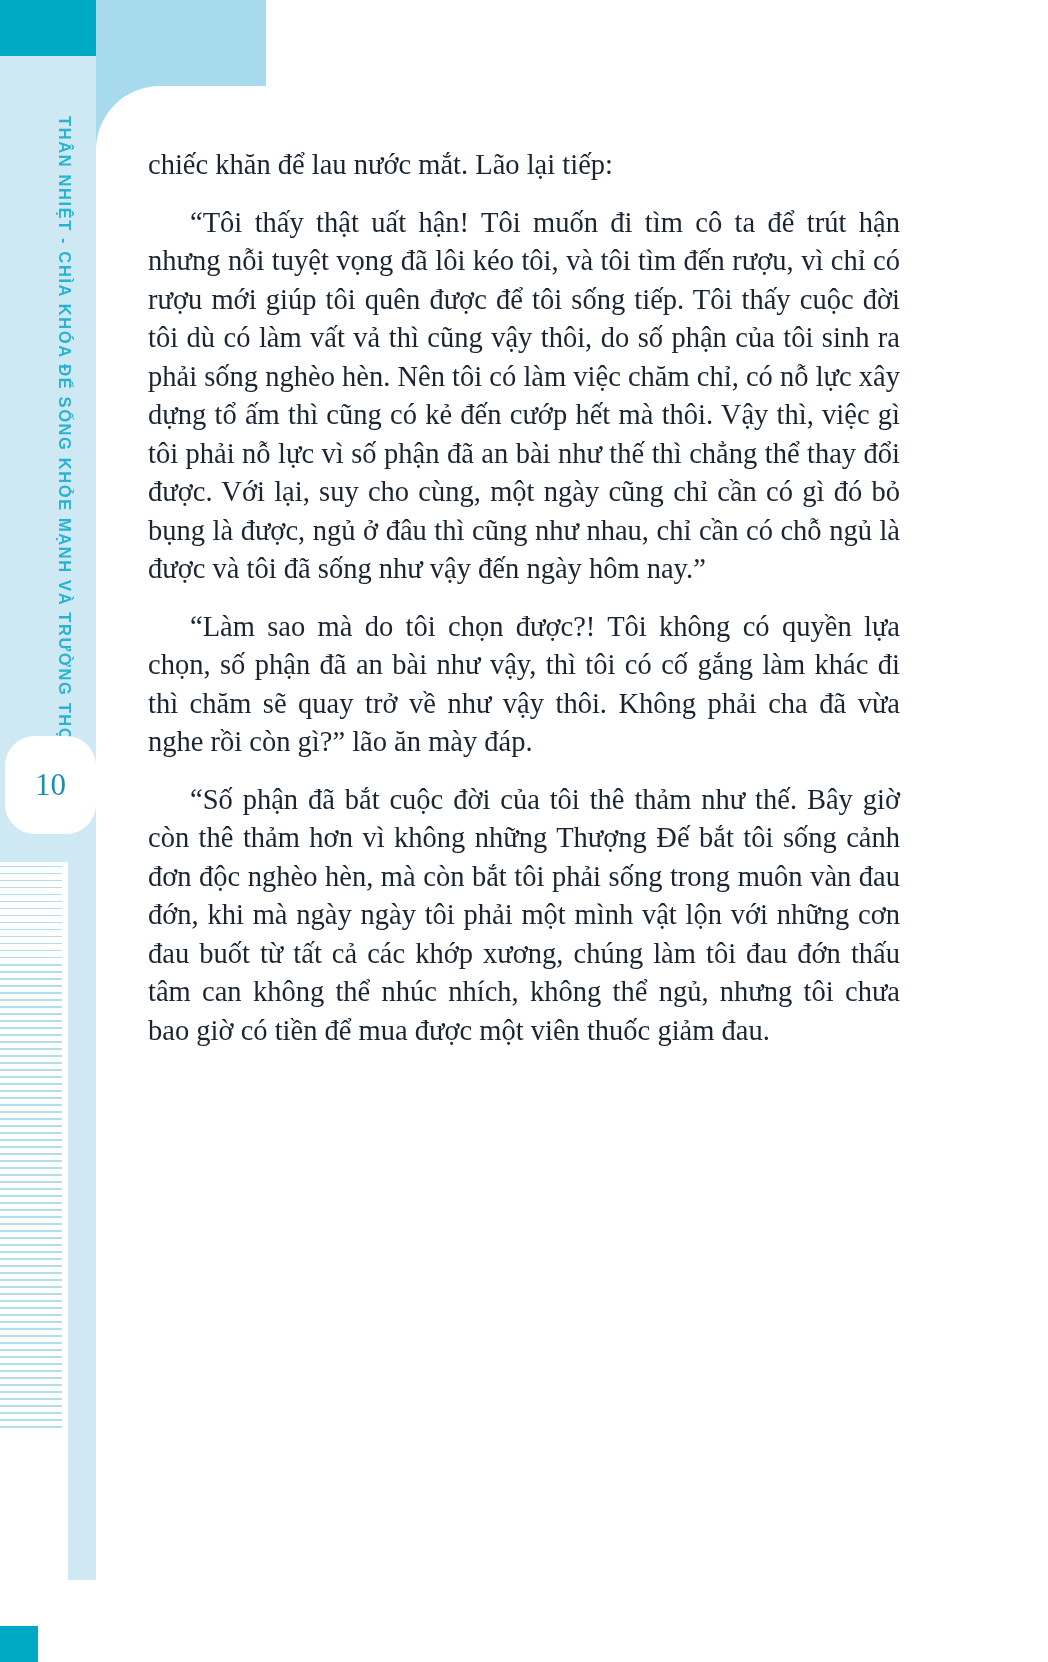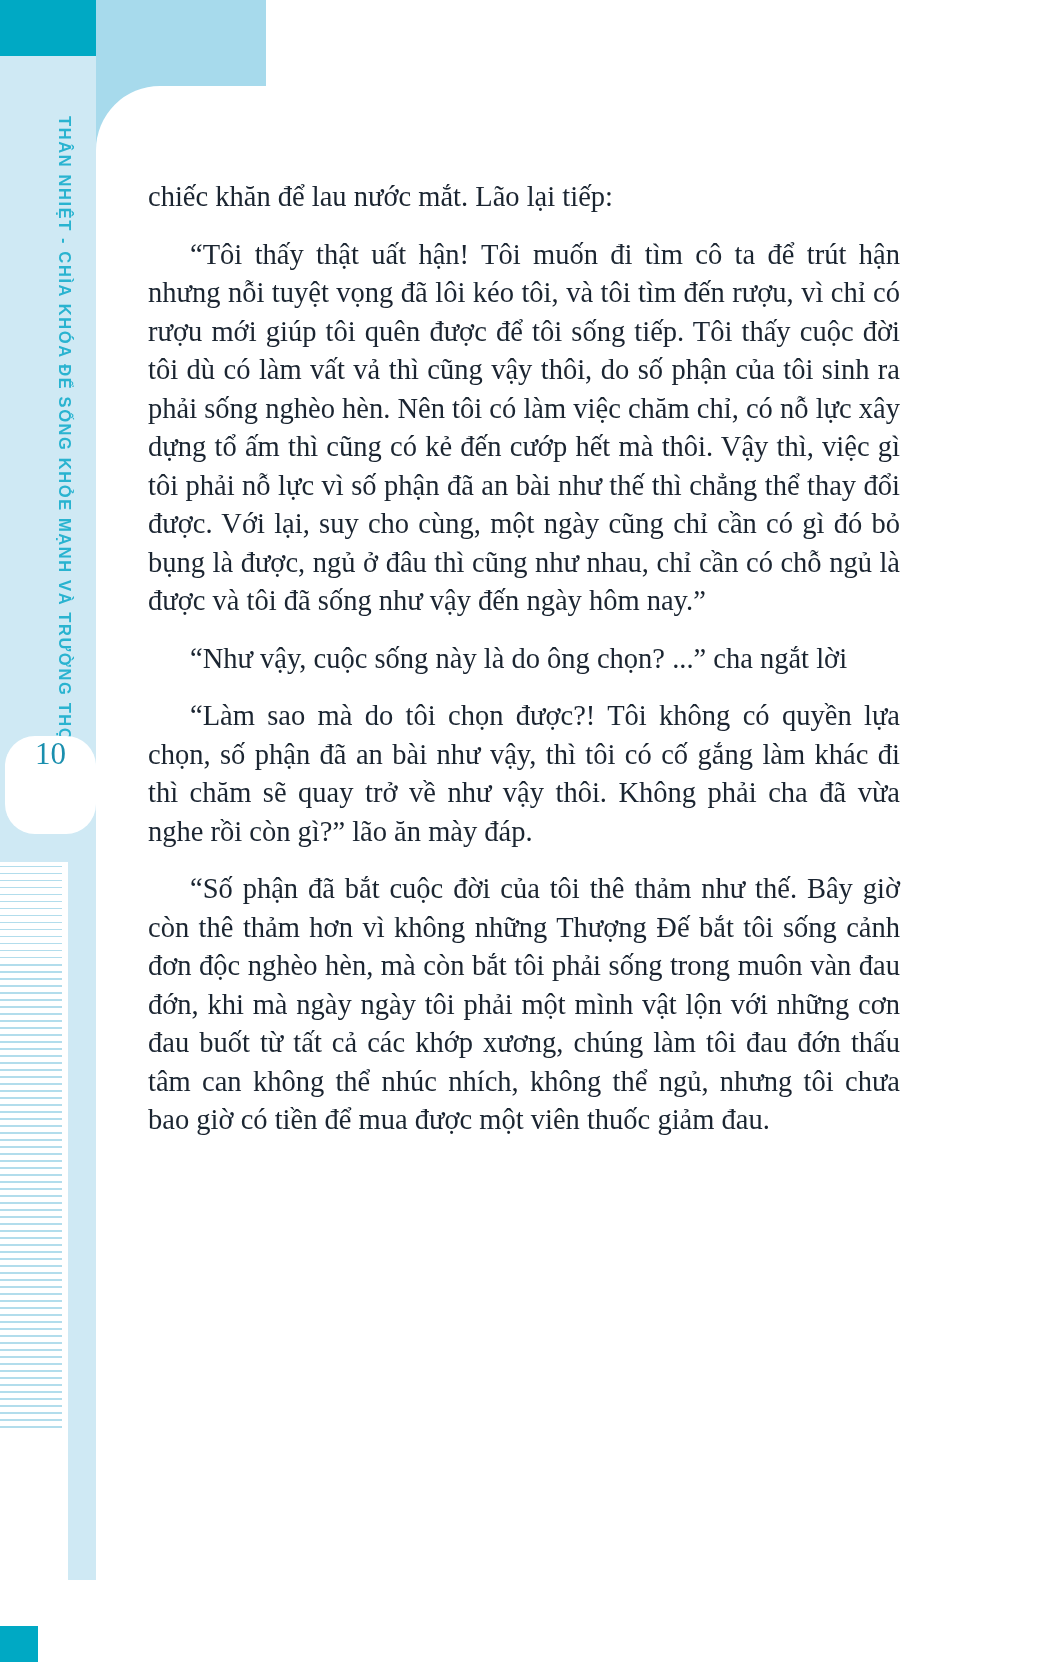--- a/index.html
+++ b/index.html
@@ -55,7 +55,7 @@
     text-align: justify;
     text-indent: 42px;
   }
-  .page p.opening { text-indent: 0; margin-top: 32px; }
+  .page p.opening { text-indent: 0; }
 
   
   .vtitle {

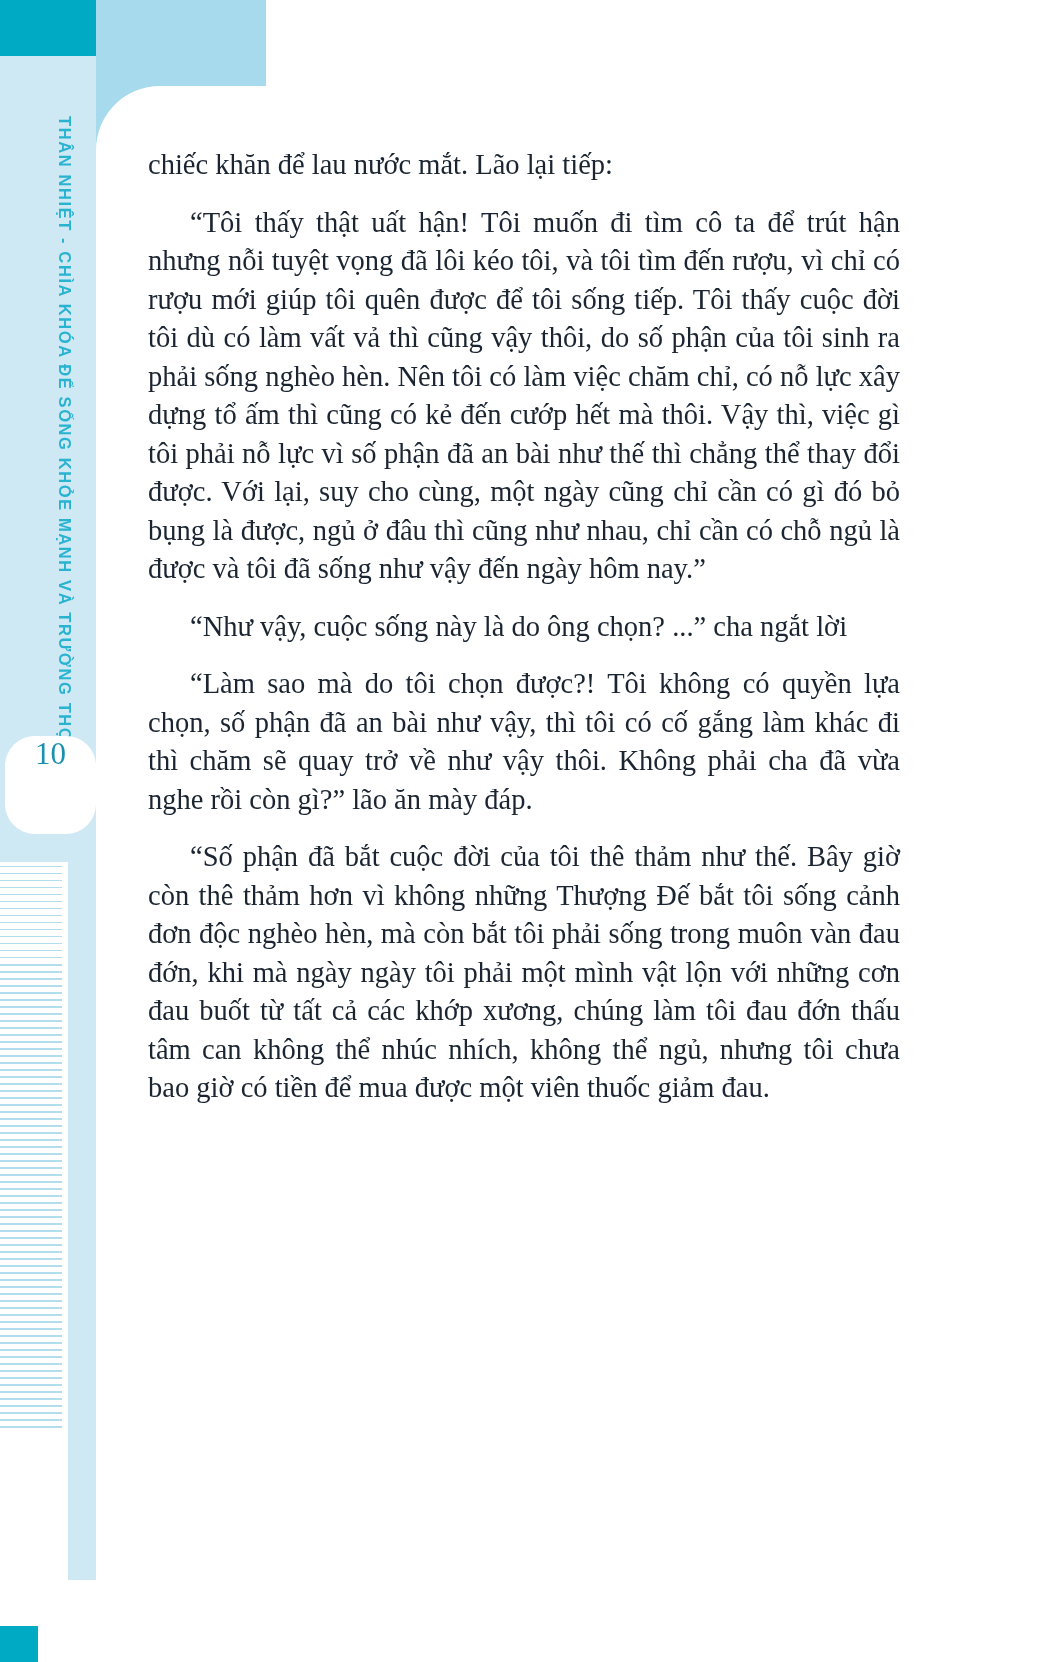--- a/index.html
+++ b/index.html
@@ -127,7 +127,6 @@
   <div class="page">
     <p class="opening">chiếc khăn để lau nước mắt. Lão lại tiếp:</p>
     <p>“Tôi thấy thật uất hận! Tôi muốn đi tìm cô ta để trút hận nhưng nỗi tuyệt vọng đã lôi kéo tôi, và tôi tìm đến rượu, vì chỉ có rượu mới giúp tôi quên được để tôi sống tiếp. Tôi thấy cuộc đời tôi dù có làm vất vả thì cũng vậy thôi, do số phận của tôi sinh ra phải sống nghèo hèn. Nên tôi có làm việc chăm chỉ, có nỗ lực xây dựng tổ ấm thì cũng có kẻ đến cướp hết mà thôi. Vậy thì, việc gì tôi phải nỗ lực vì số phận đã an bài như thế thì chẳng thể thay đổi được. Với lại, suy cho cùng, một ngày cũng chỉ cần có gì đó bỏ bụng là được, ngủ ở đâu thì cũng như nhau, chỉ cần có chỗ ngủ là được và tôi đã sống như vậy đến ngày hôm nay.”</p>
-    <p>“Như vậy, cuộc sống này là do ông chọn? ...” cha ngắt lời</p>
     <p>“Làm sao mà do tôi chọn được?! Tôi không có quyền lựa chọn, số phận đã an bài như vậy, thì tôi có cố gắng làm khác đi thì chăm sẽ quay trở về như vậy thôi. Không phải cha đã vừa nghe rồi còn gì?” lão ăn mày đáp.</p>
     <p>“Số phận đã bắt cuộc đời của tôi thê thảm như thế. Bây giờ còn thê thảm hơn vì không những Thượng Đế bắt tôi sống cảnh đơn độc nghèo hèn, mà còn bắt tôi phải sống trong muôn vàn đau đớn, khi mà ngày ngày tôi phải một mình vật lộn với những cơn đau buốt từ tất cả các khớp xương, chúng làm tôi đau đớn thấu tâm can không thể nhúc nhích, không thể ngủ, nhưng tôi chưa bao giờ có tiền để mua được một viên thuốc giảm đau.</p>
   </div>

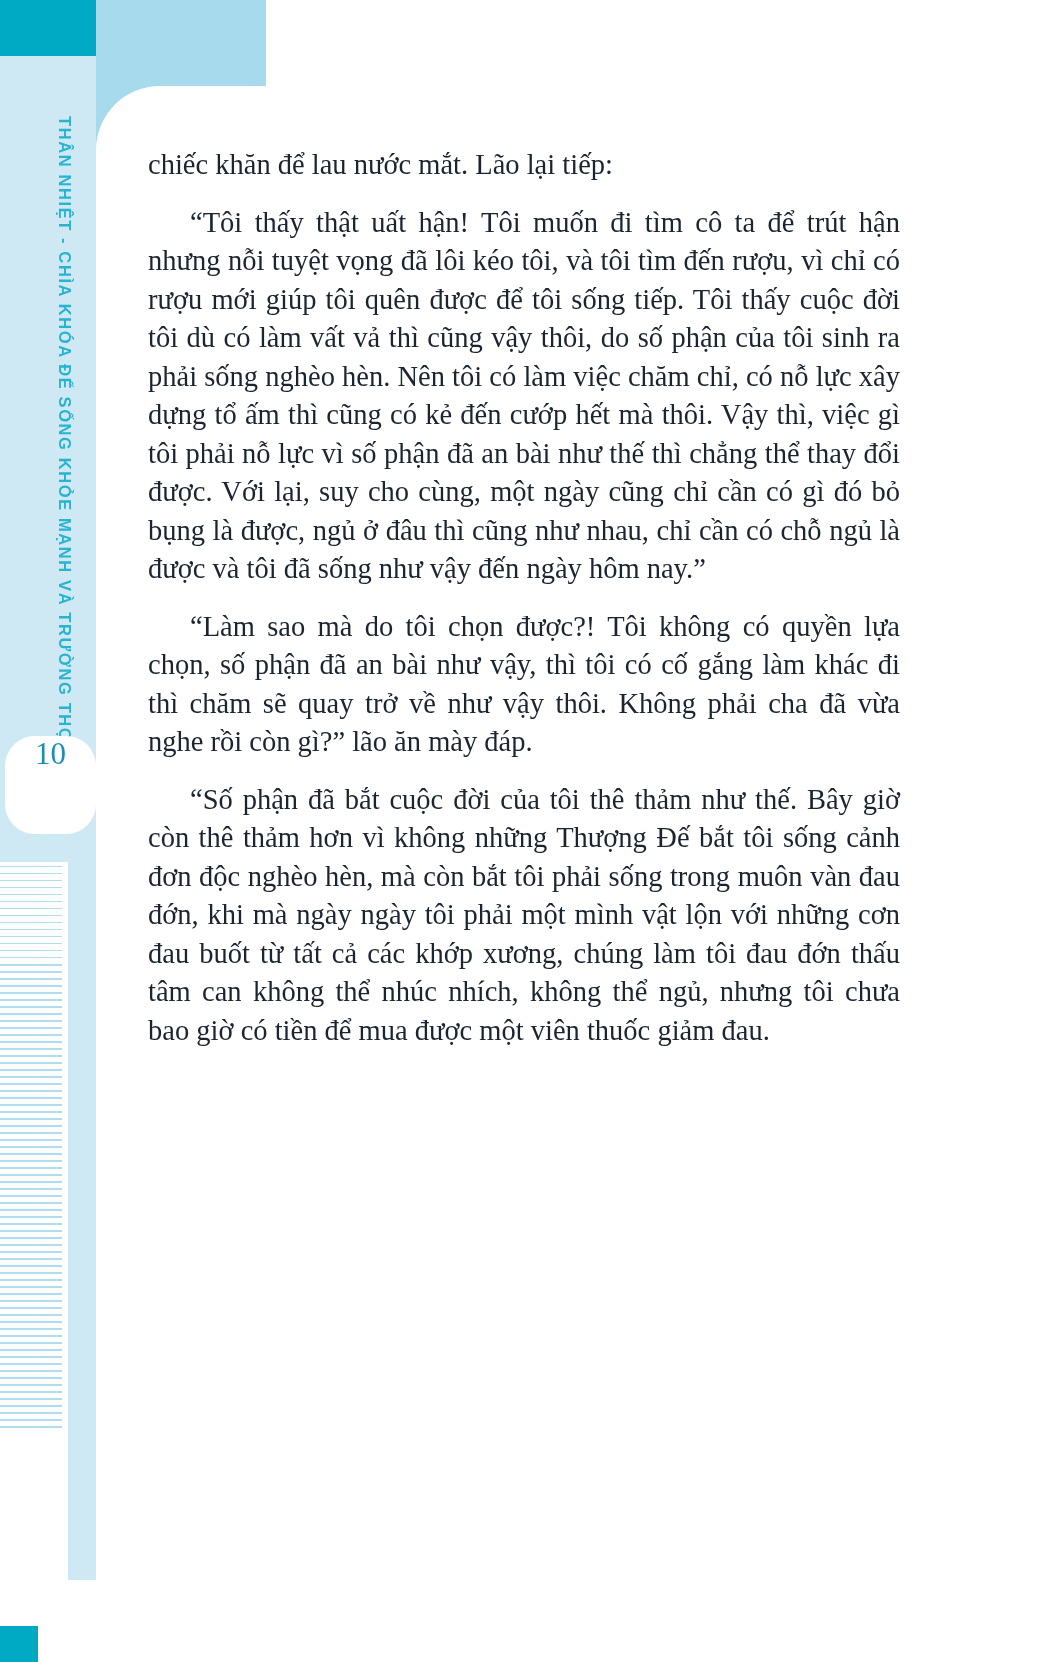--- a/index.html
+++ b/index.html
@@ -79,6 +79,7 @@
     background: #ffffff;
     border-radius: 30px;
     display: flex;
+    align-items: center;
     justify-content: center;
   }
   .page-pill span {

